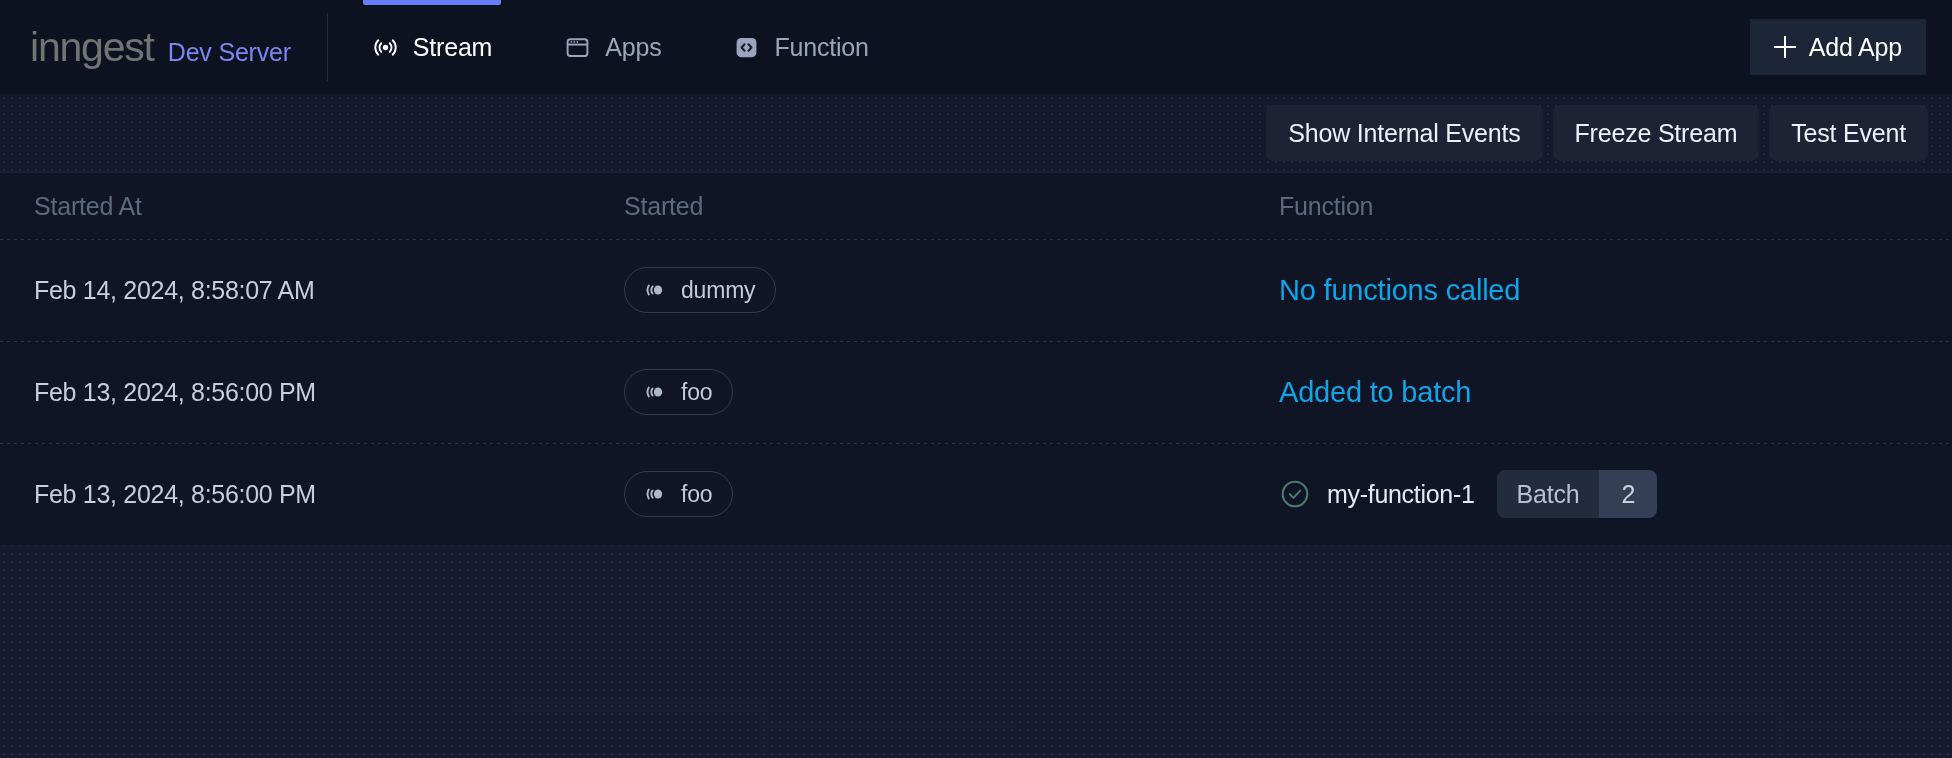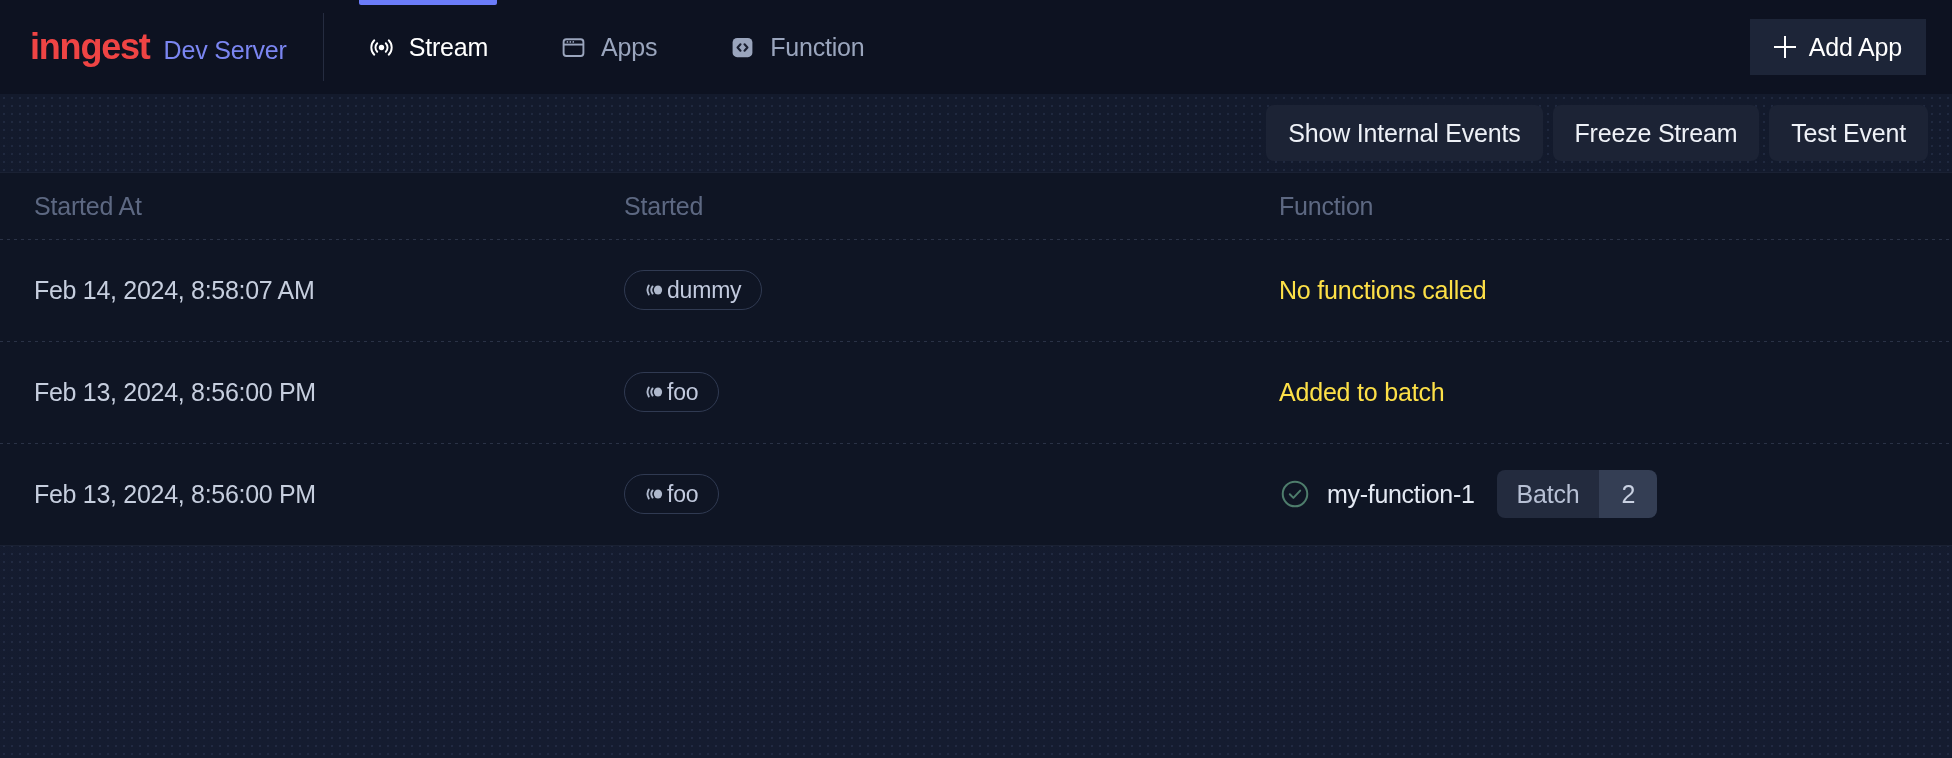--- a/index.html
+++ b/index.html
@@ -44,9 +44,9 @@
     line-height: 94px;
   }
   .brand-logo {
-    font-size: 36px;
-    font-weight: bold;
-    color: #ef4444;
+    font-size: 41px;
+    font-weight: normal;
+    color: #737373;
     letter-spacing: -1.2px;
   }
   .brand-sub {

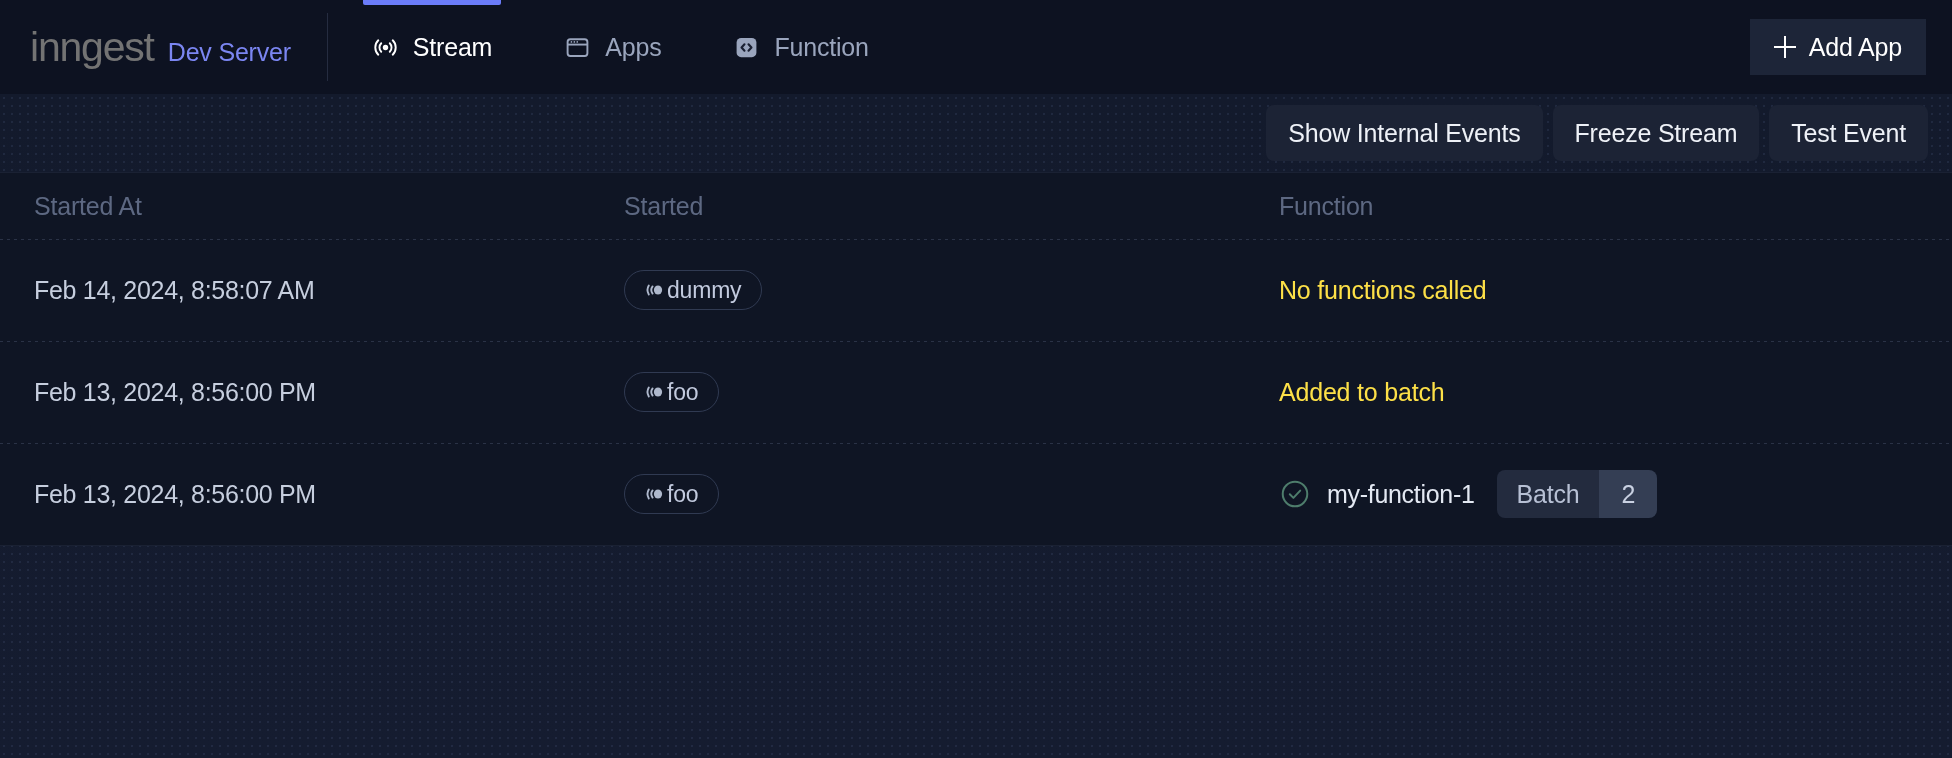--- a/index.html
+++ b/index.html
@@ -218,7 +218,8 @@
   .trigger-pill {
     display: inline-flex;
     align-items: center;
-    height: 40px;
+    gap: 14px;
+    height: 46px;
     padding: 0 20px 0 18px;
     border: 1px solid #303a52;
     border-radius: 23px;

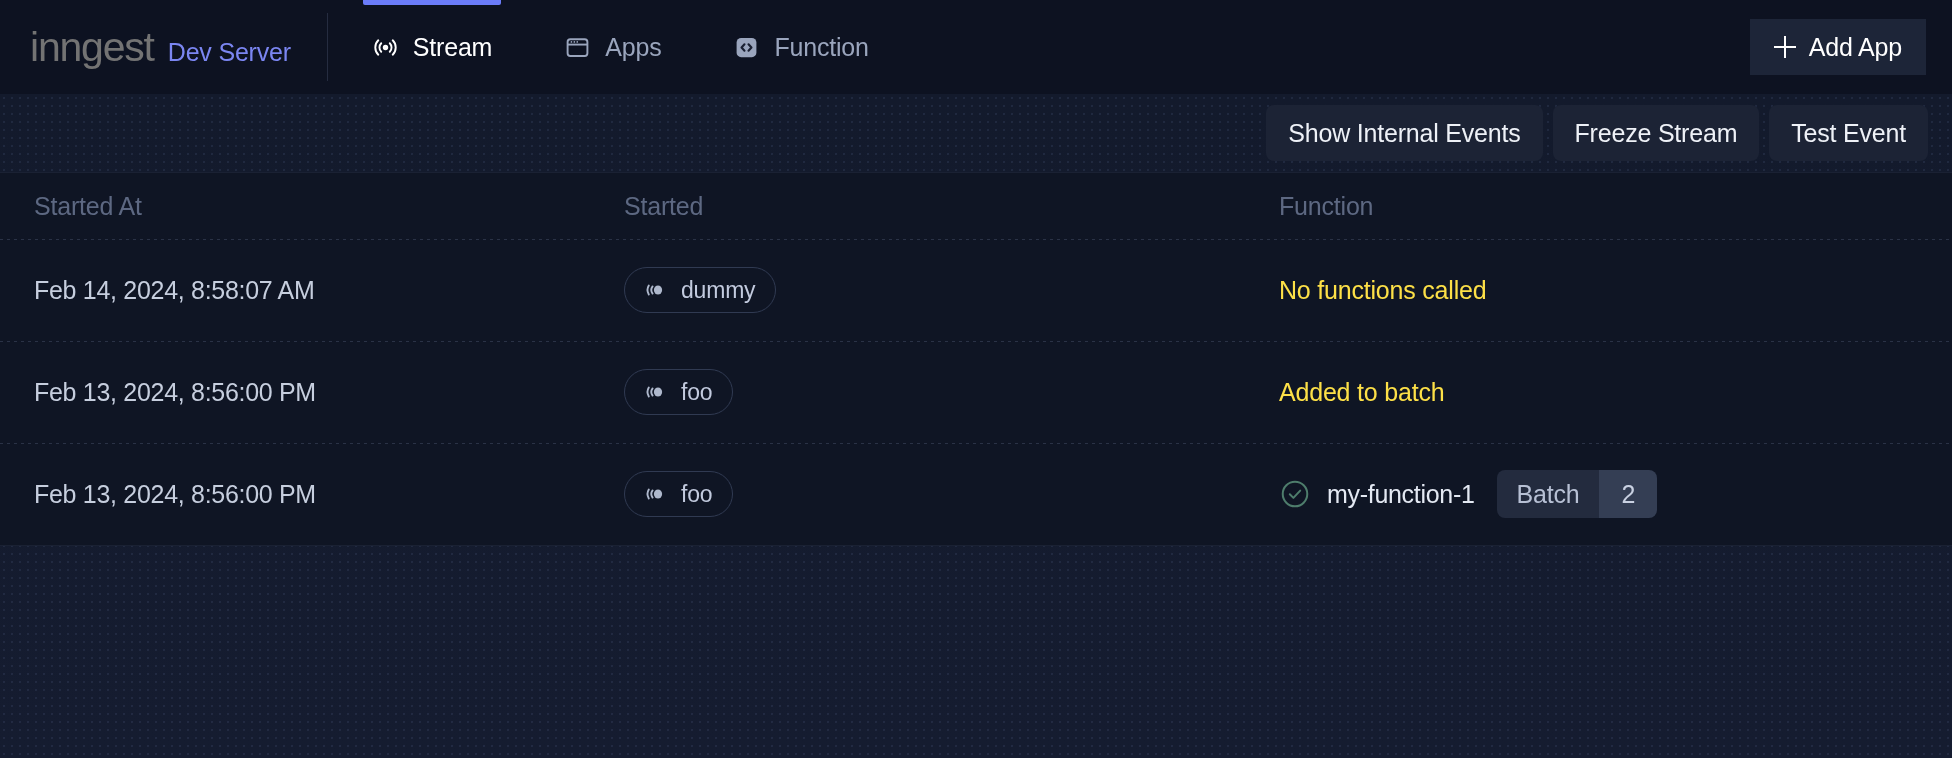--- a/index.html
+++ b/index.html
@@ -244,8 +244,8 @@
     gap: 16px;
   }
   .muted-fn {
-    color: #fde047;
-    font-size: 25px;
+    color: #0ea5e9;
+    font-size: 29px;
     letter-spacing: -0.2px;
   }
   .check-icon {

